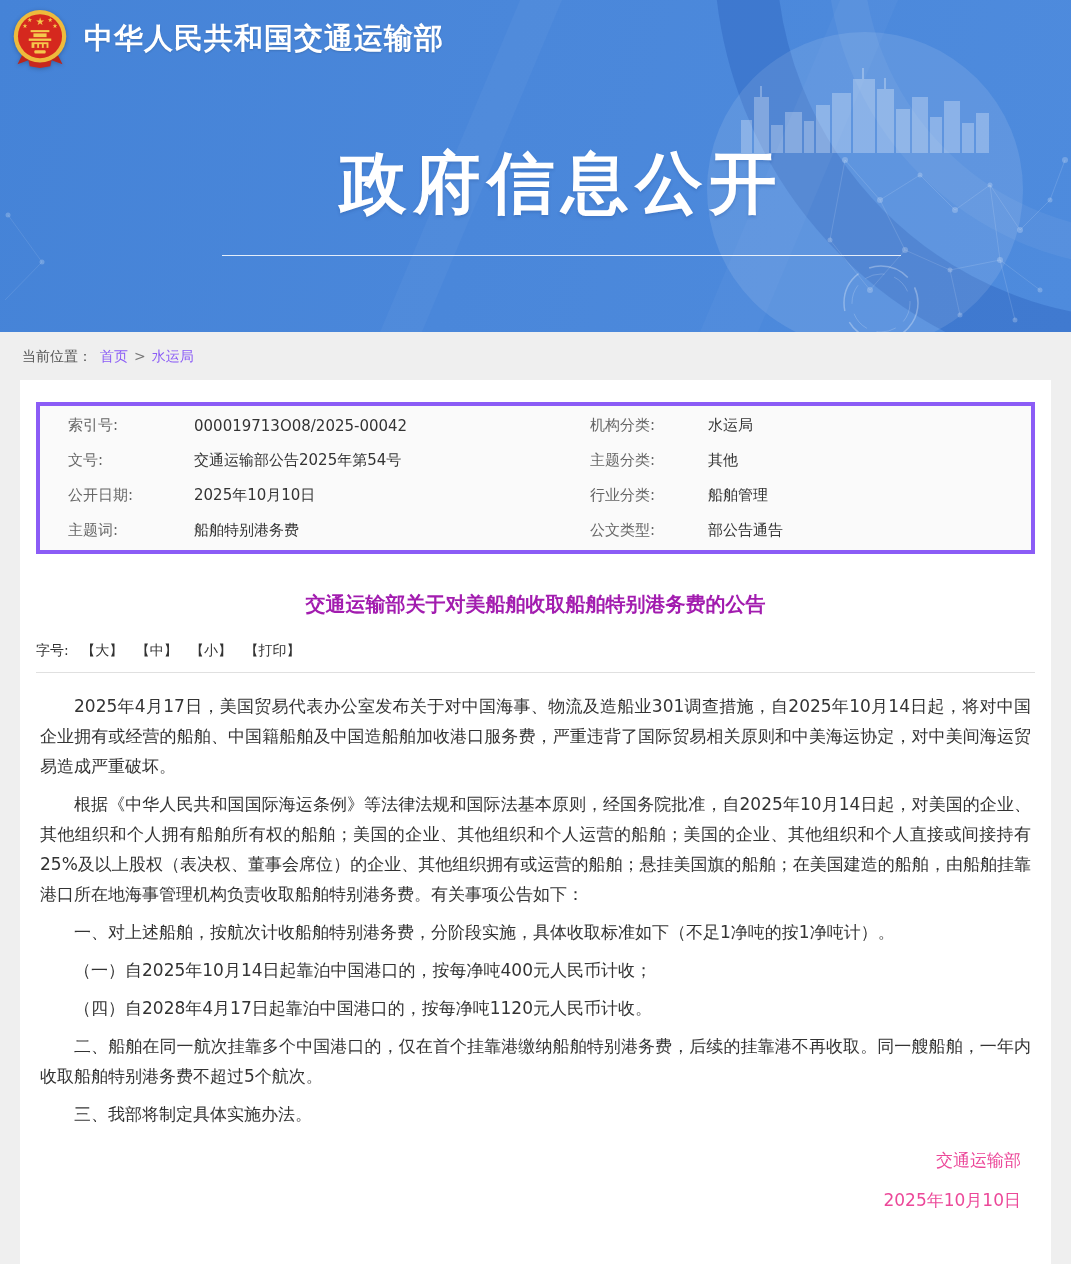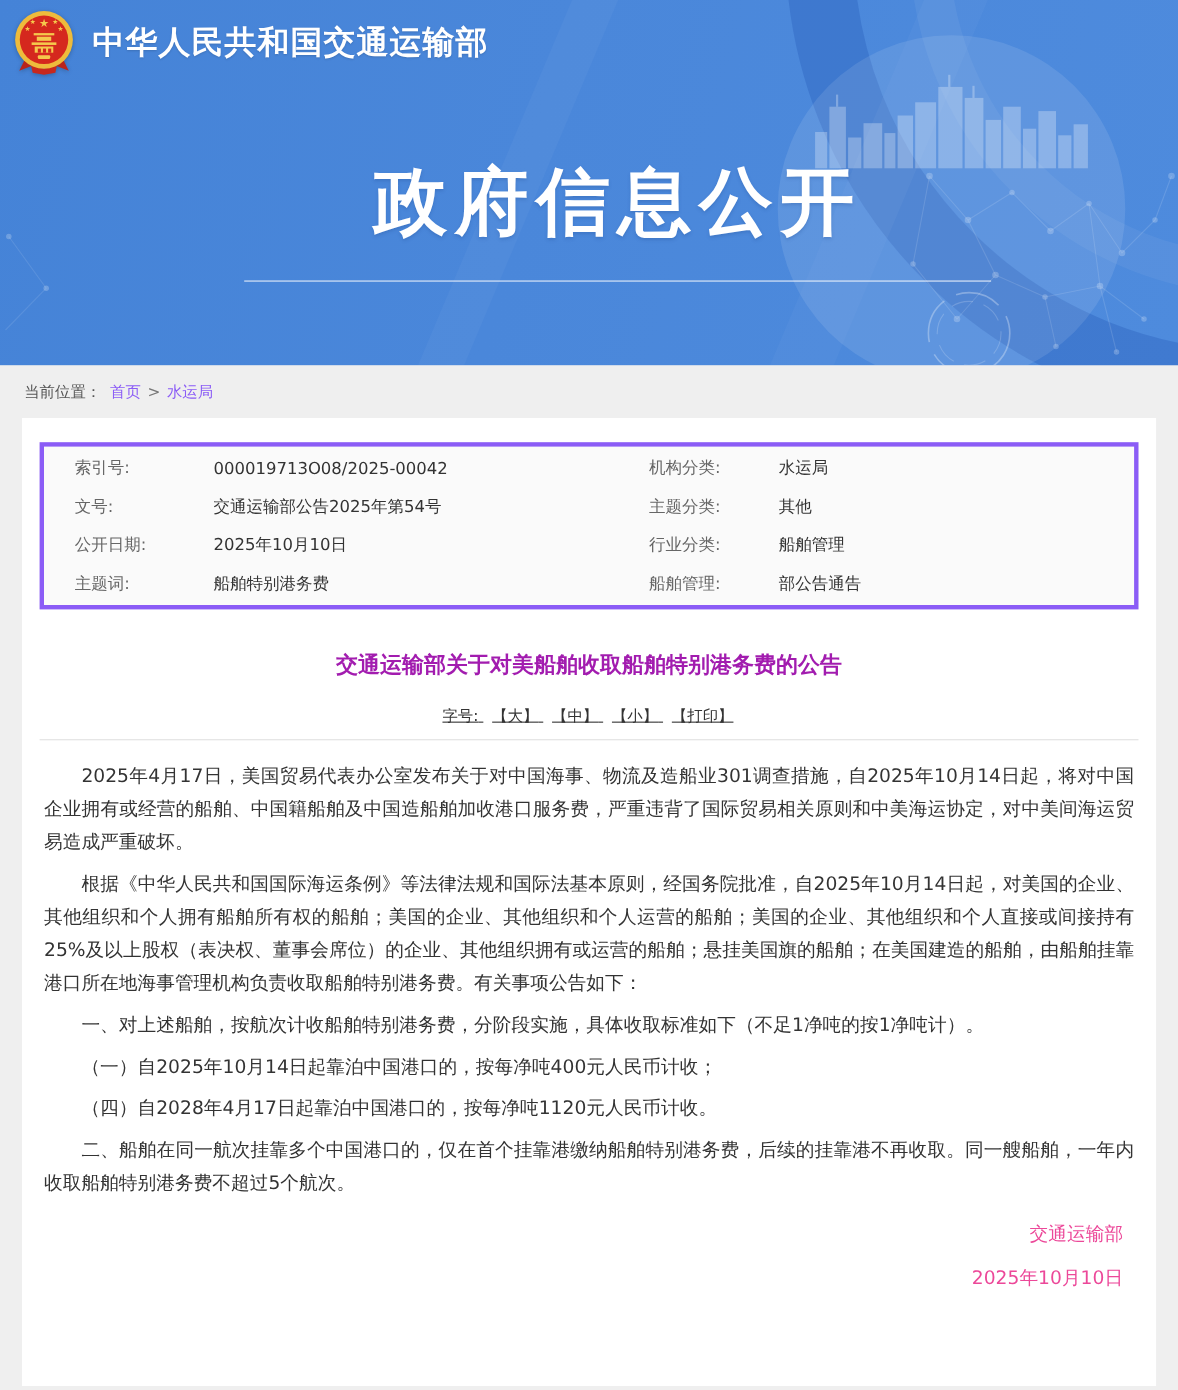--- a/index.html
+++ b/index.html
@@ -196,7 +196,7 @@
     <div class="meta-row">
       <span class="meta-label">主题词:</span>
       <span class="meta-value">船舶特别港务费</span>
-      <span class="meta-label">船舶管理:</span>
+      <span class="meta-label">公文类型:</span>
       <span class="meta-value">部公告通告</span>
     </div>
   </div>

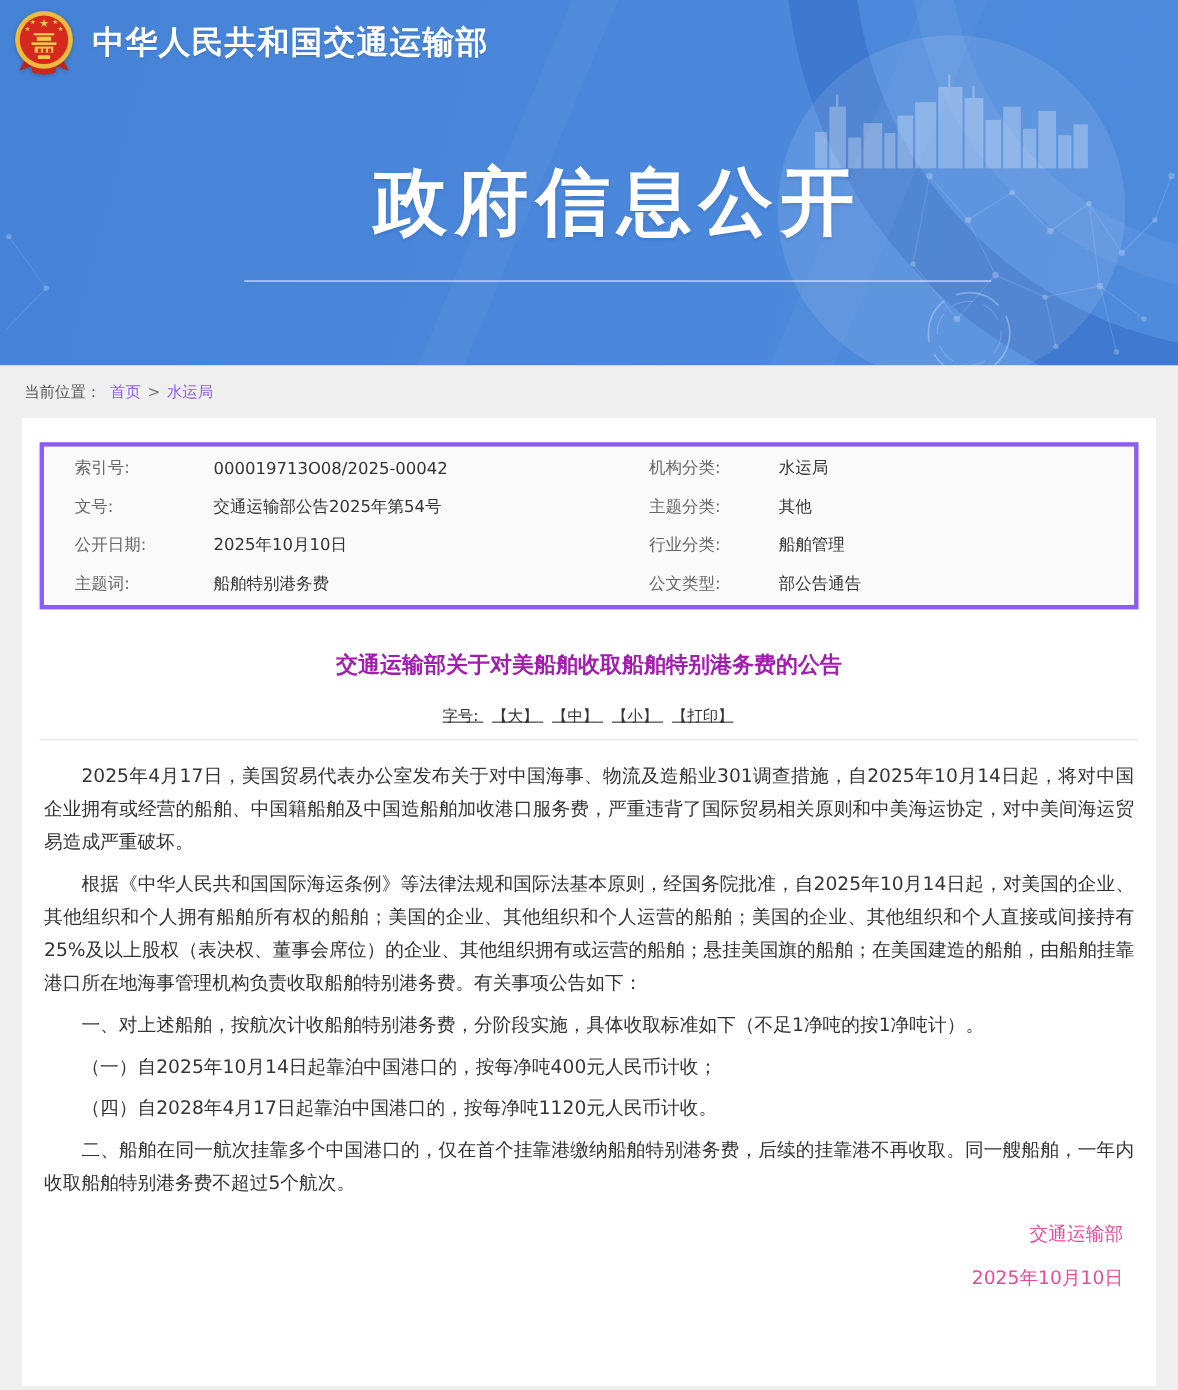--- a/index.html
+++ b/index.html
@@ -64,7 +64,7 @@
     color:#a21caf;font-size:20px;font-weight:bold;line-height:32px;
   }
   .font-controls{
-    margin-top:22px;text-align:center;font-size:14px;color:#333;padding-right:2px;text-decoration:underline;
+    margin-top:22px;text-align:left;font-size:14px;color:#333;padding-right:2px;
   }
   .font-controls a{color:#333;text-decoration:none;margin-left:8px;cursor:pointer;}
   .font-controls .fc-label{margin-left:0;}

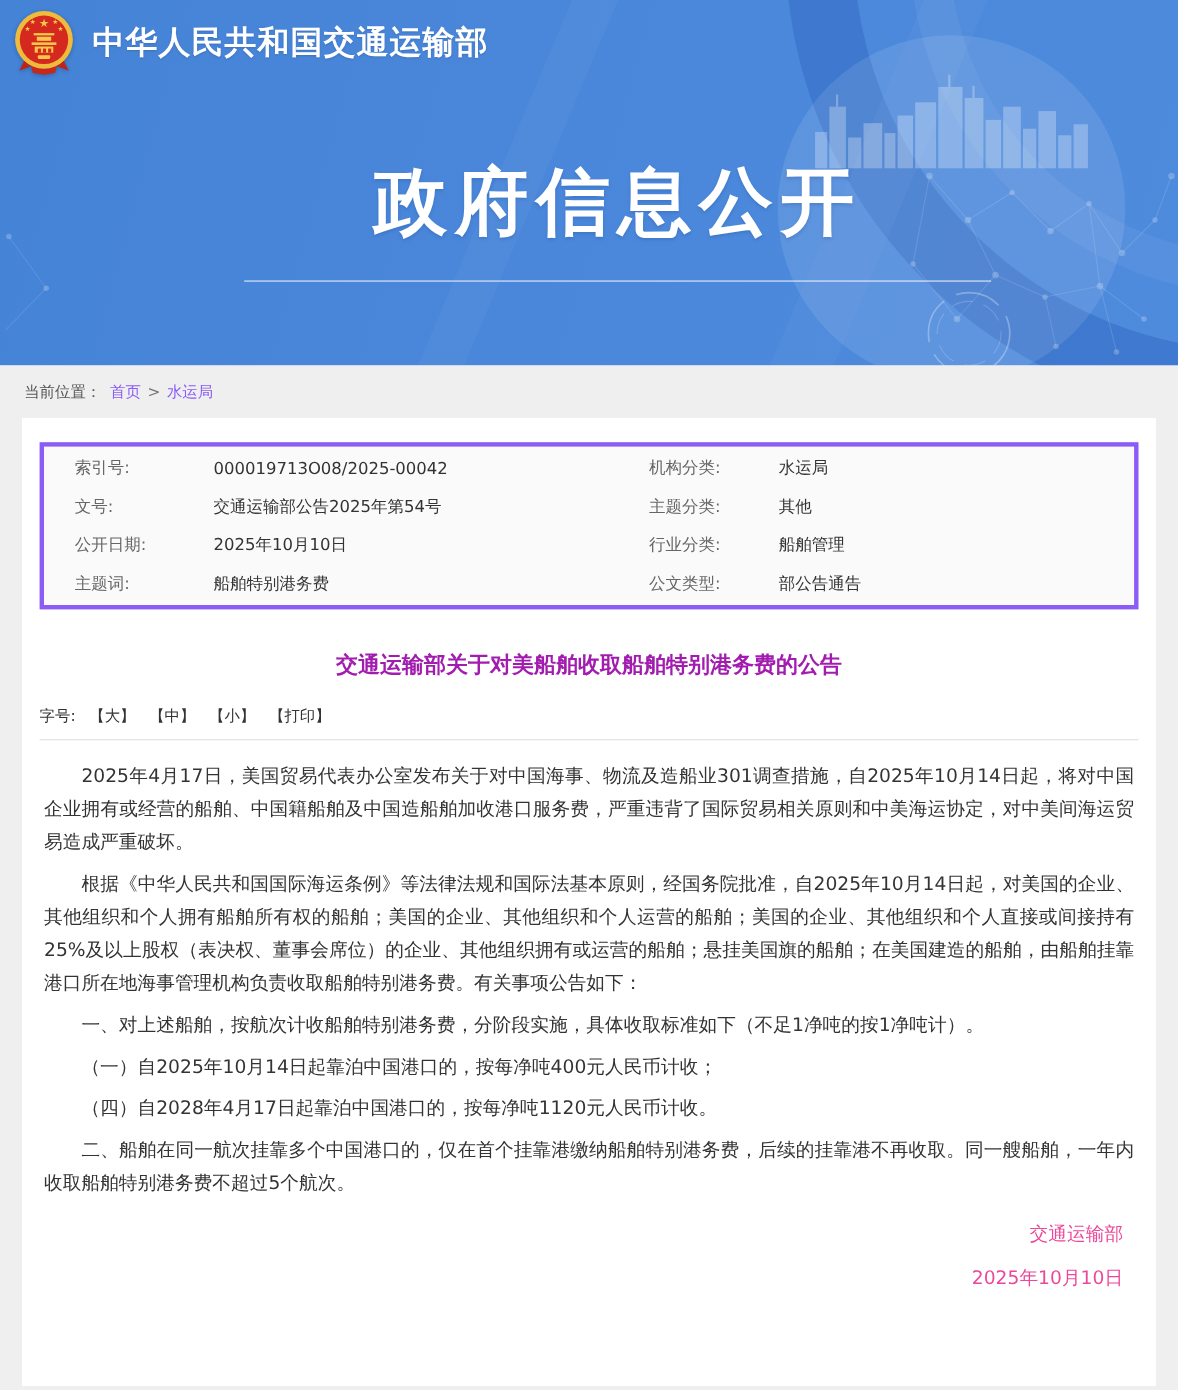--- a/index.html
+++ b/index.html
@@ -220,6 +220,7 @@
     <p>（一）自2025年10月14日起靠泊中国港口的，按每净吨400元人民币计收；</p>
     <p>（四）自2028年4月17日起靠泊中国港口的，按每净吨1120元人民币计收。</p>
     <p>二、船舶在同一航次挂靠多个中国港口的，仅在首个挂靠港缴纳船舶特别港务费，后续的挂靠港不再收取。同一艘船舶，一年内收取船舶特别港务费不超过5个航次。</p>
+    <p>三、我部将制定具体实施办法。</p>
   </div>
 
   <div class="signature-block">

